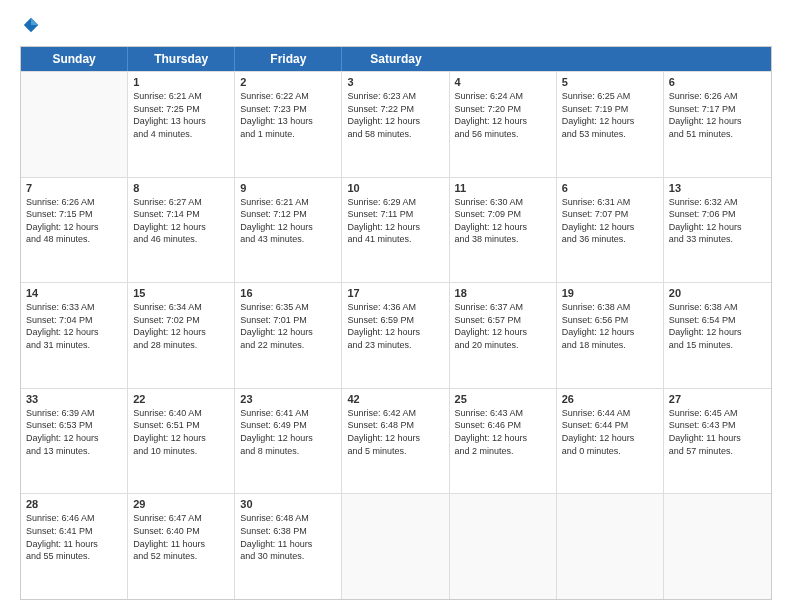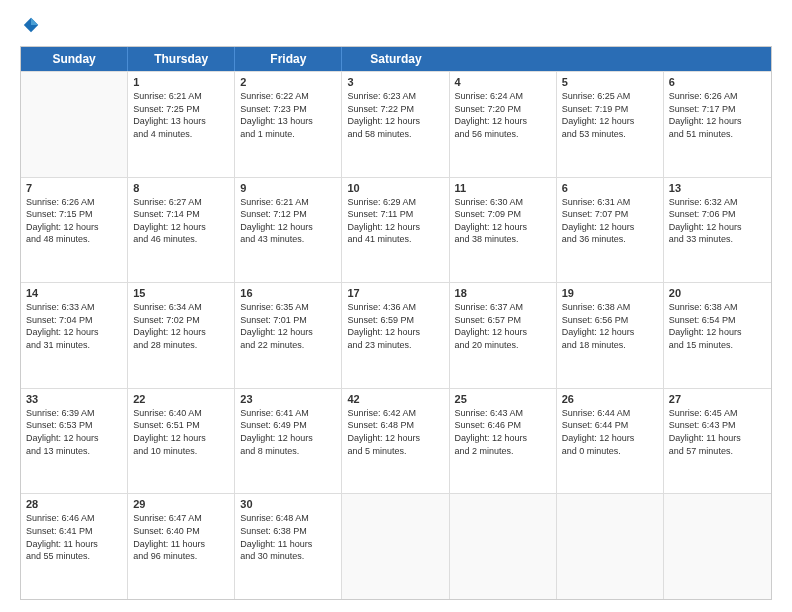--- a/index.html
+++ b/index.html
@@ -348,7 +348,7 @@
             <div class="cell-line">Sunrise: 6:47 AM</div>
             <div class="cell-line">Sunset: 6:40 PM</div>
             <div class="cell-line">Daylight: 11 hours</div>
-            <div class="cell-line">and 96 minutes.</div>
+            <div class="cell-line">and 52 minutes.</div>
           </div>
           <div class="cal-cell">
             <div class="day-num">30</div>

